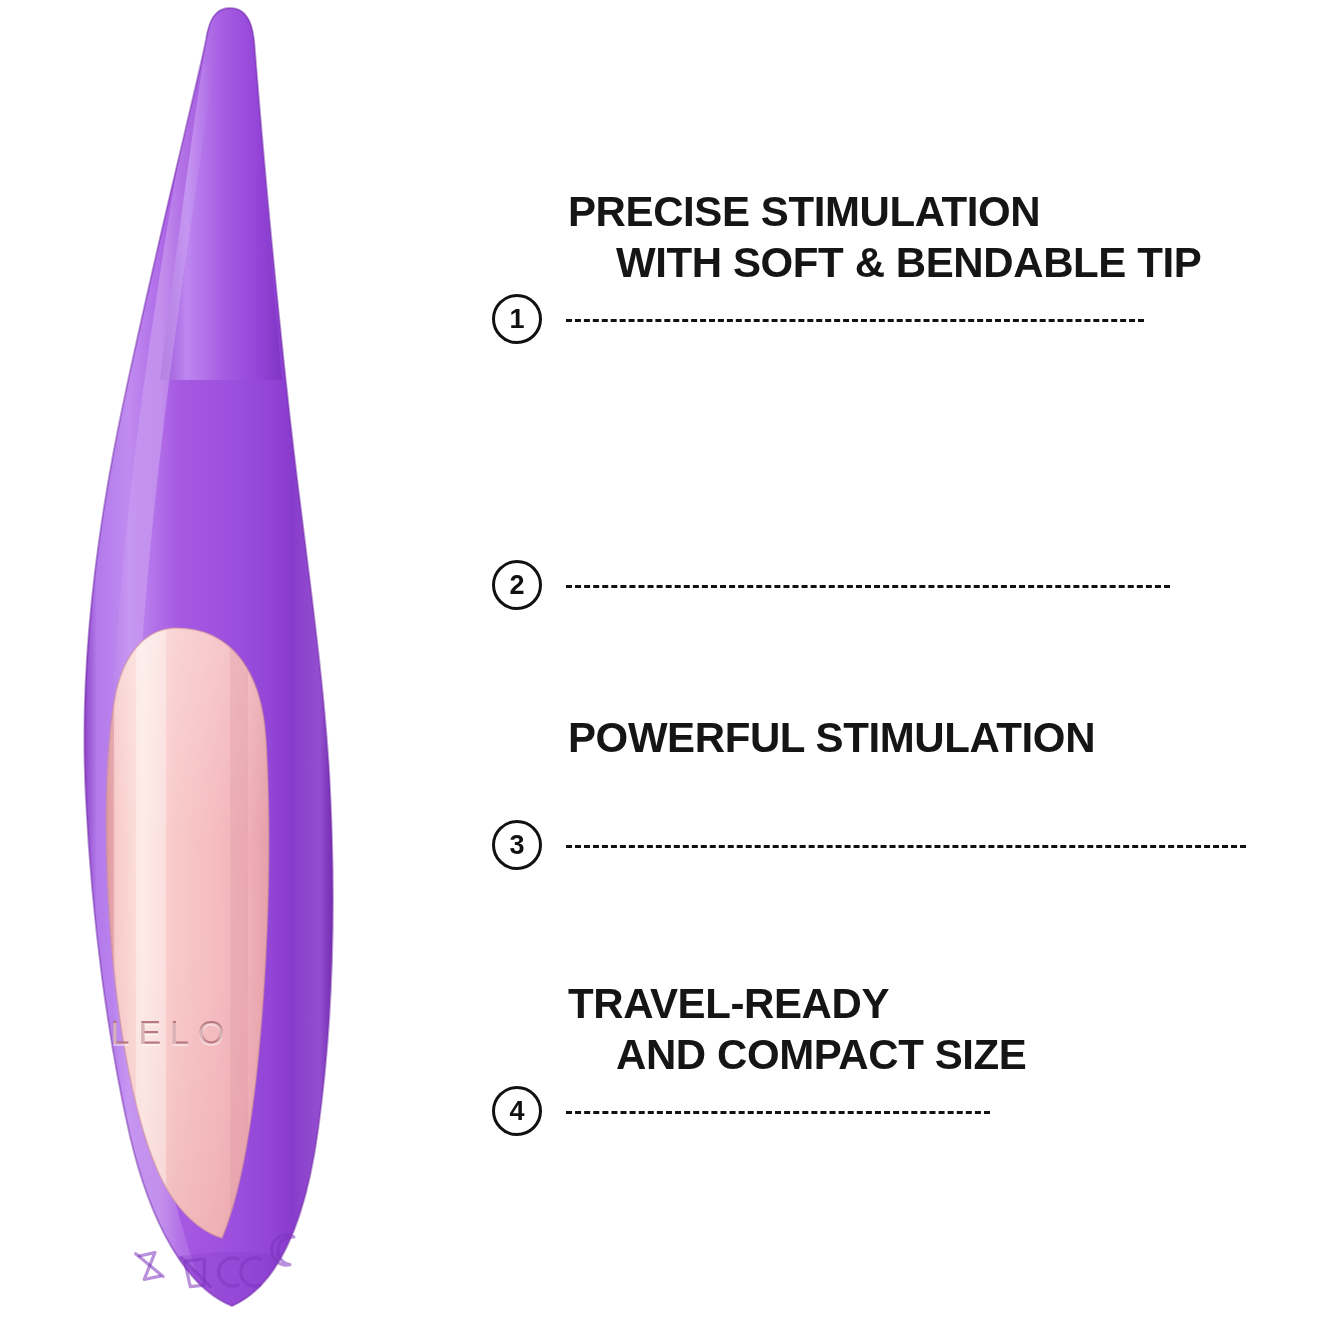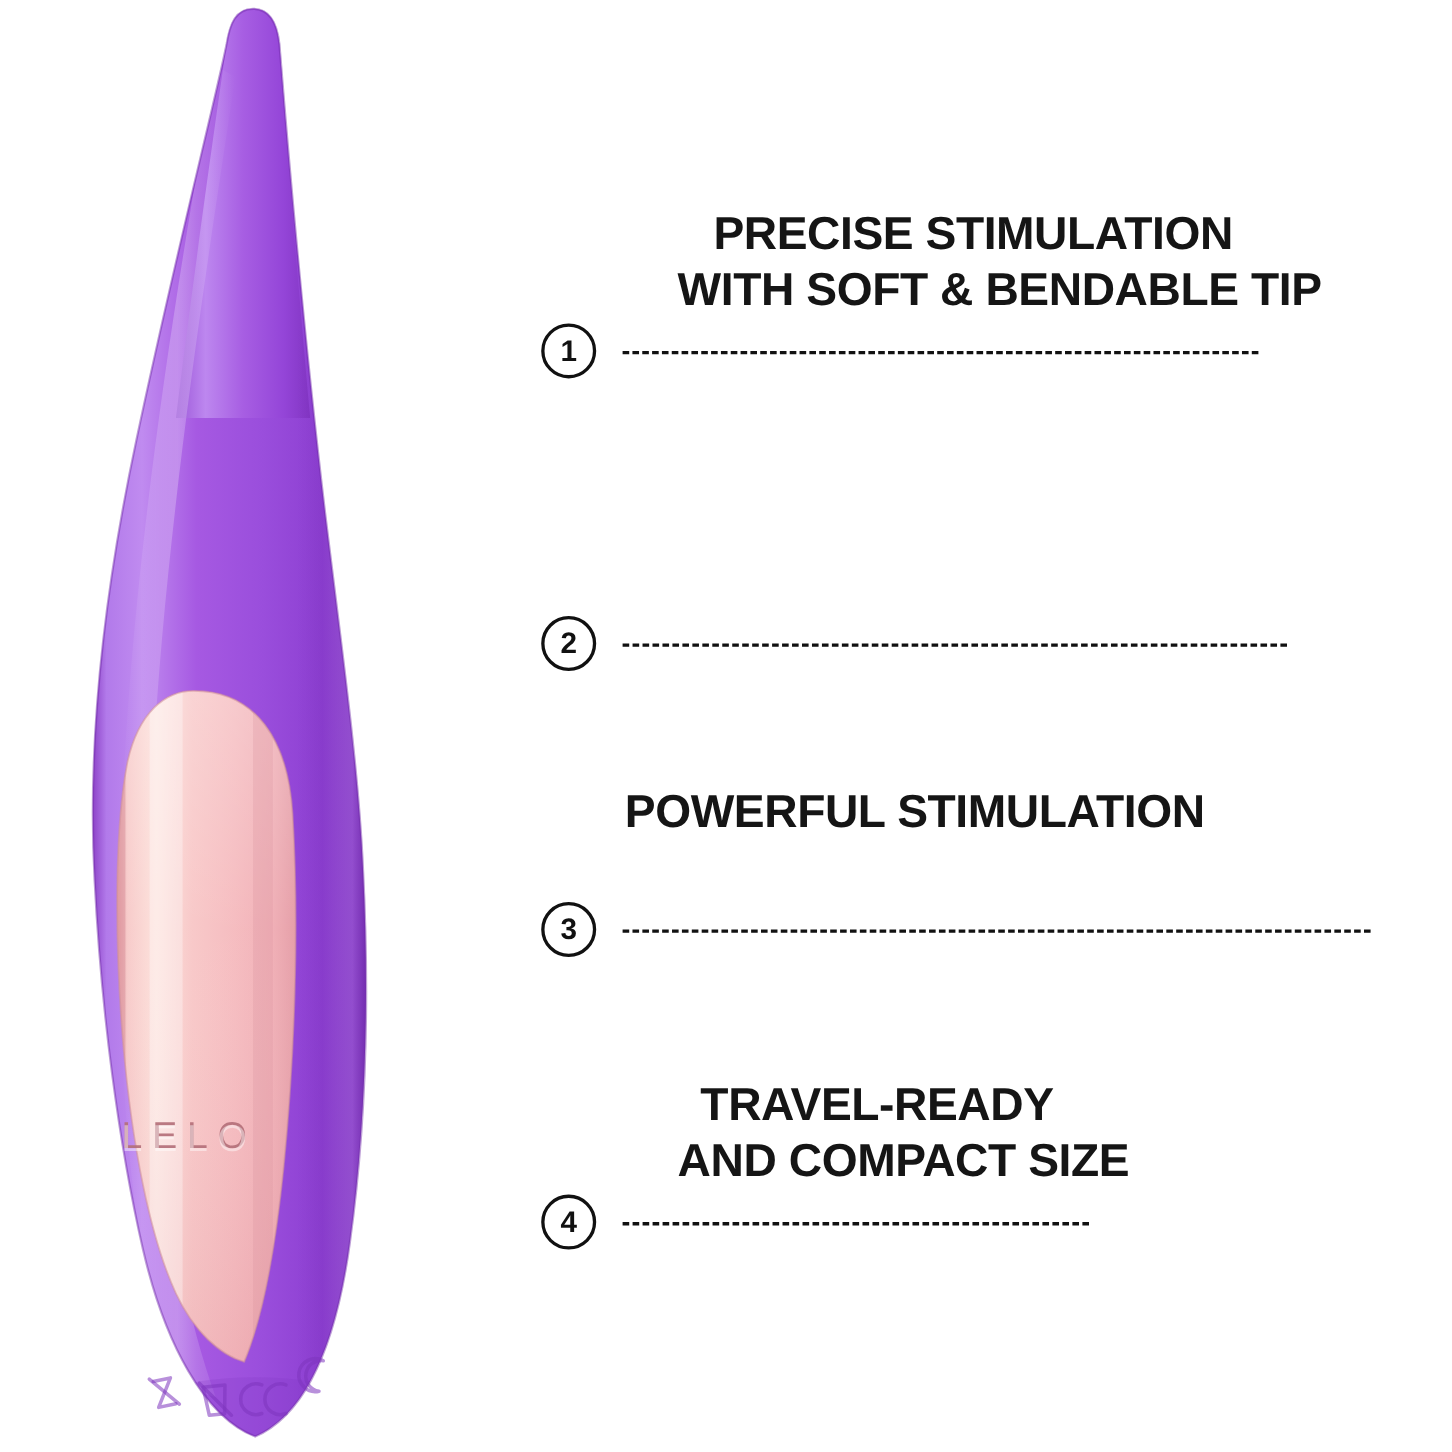--- a/index.html
+++ b/index.html
@@ -45,7 +45,6 @@
     top: 0;
     width: 850px;
     height: 1320px;
-    text-align: center;
   }
 
   .feature {

